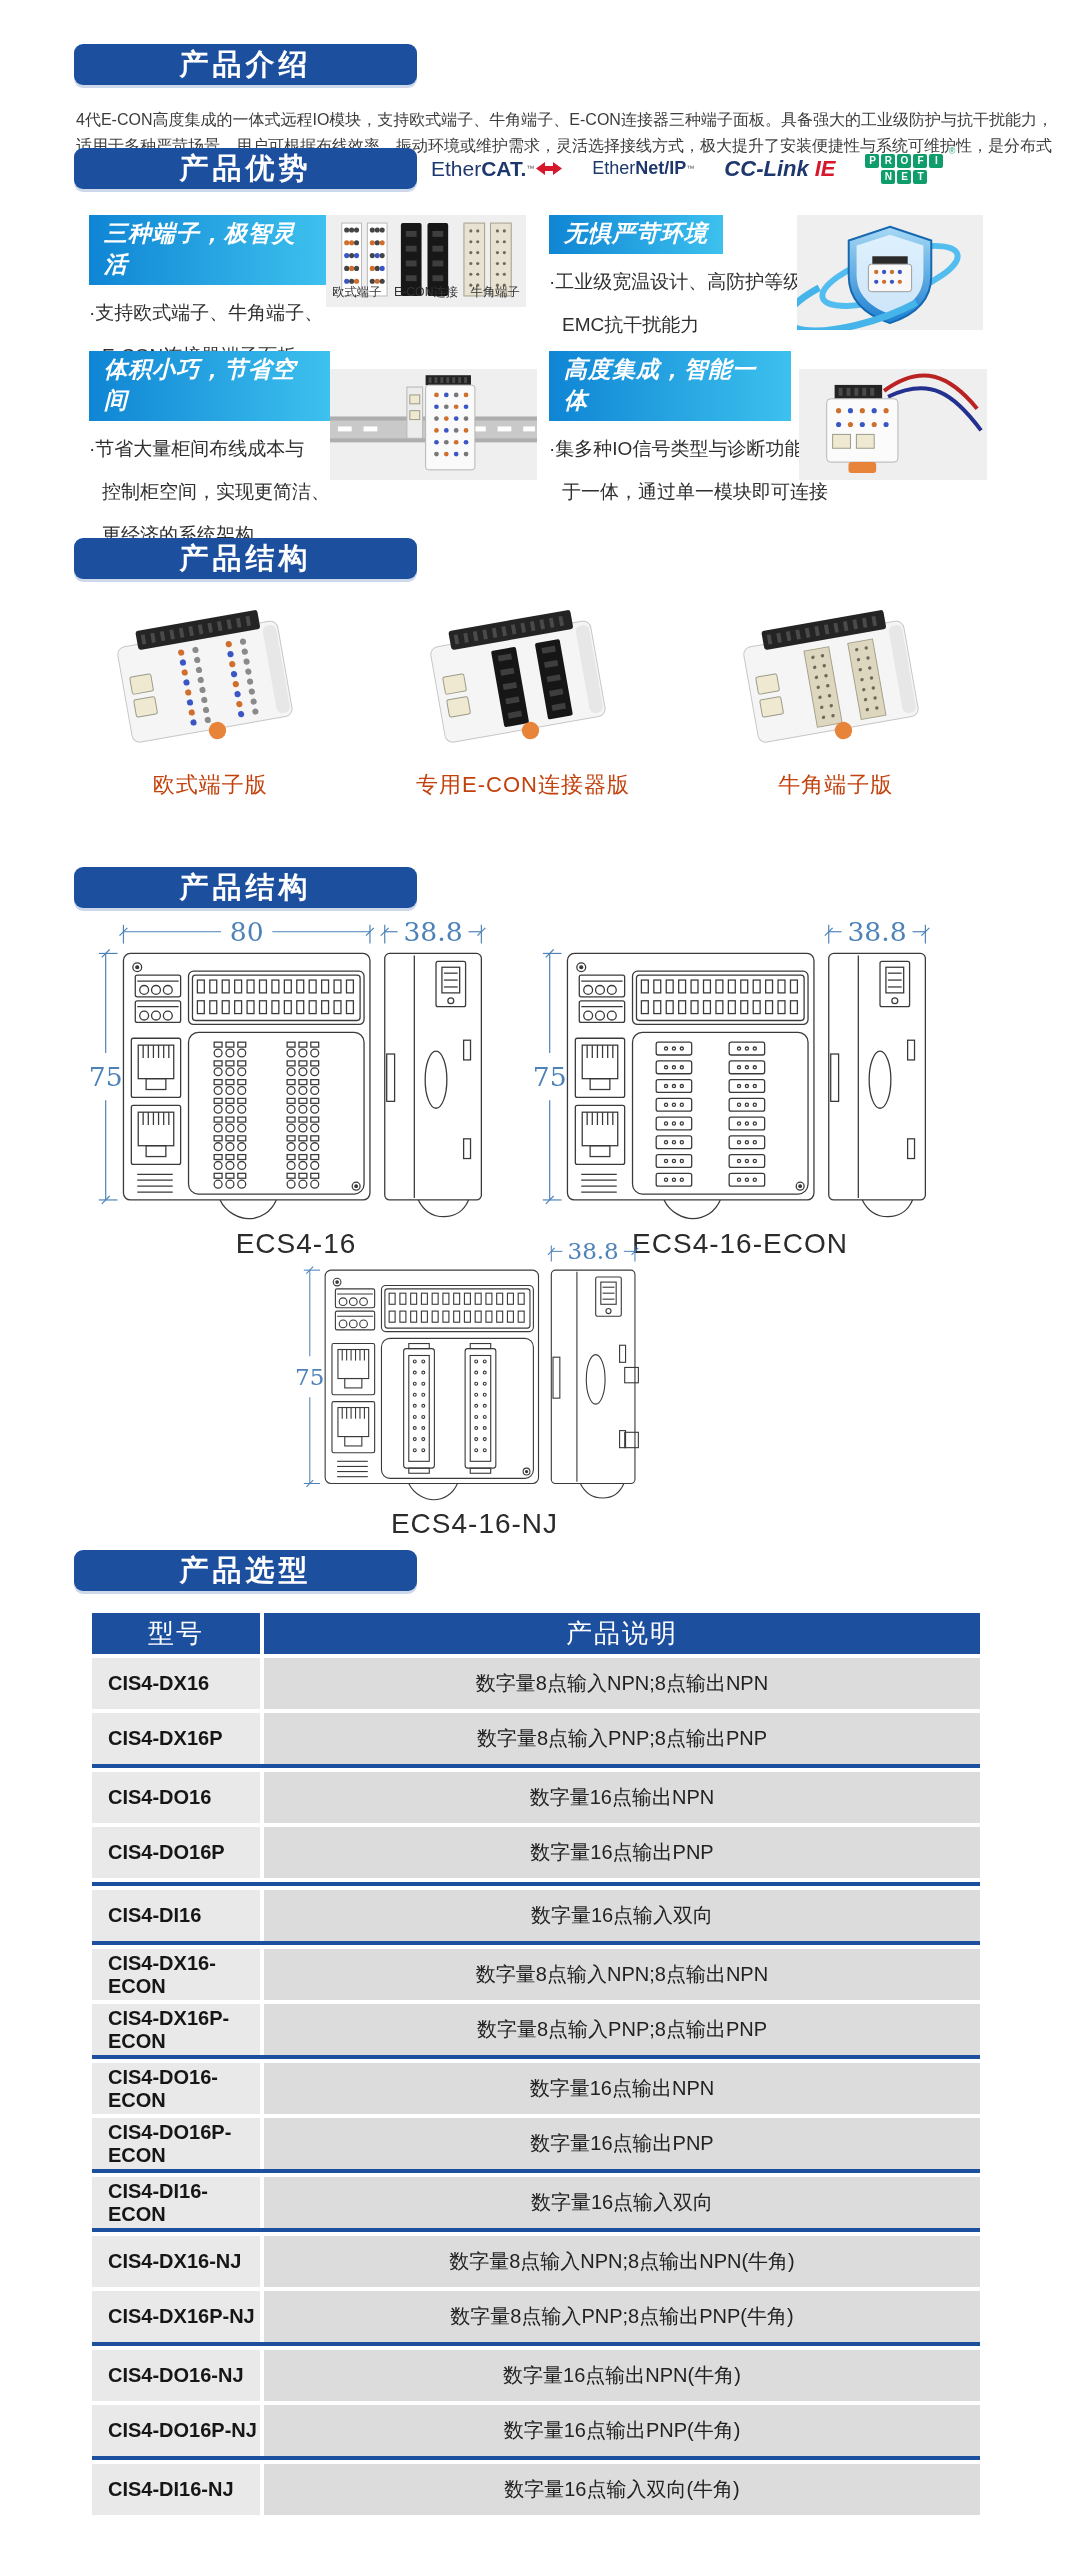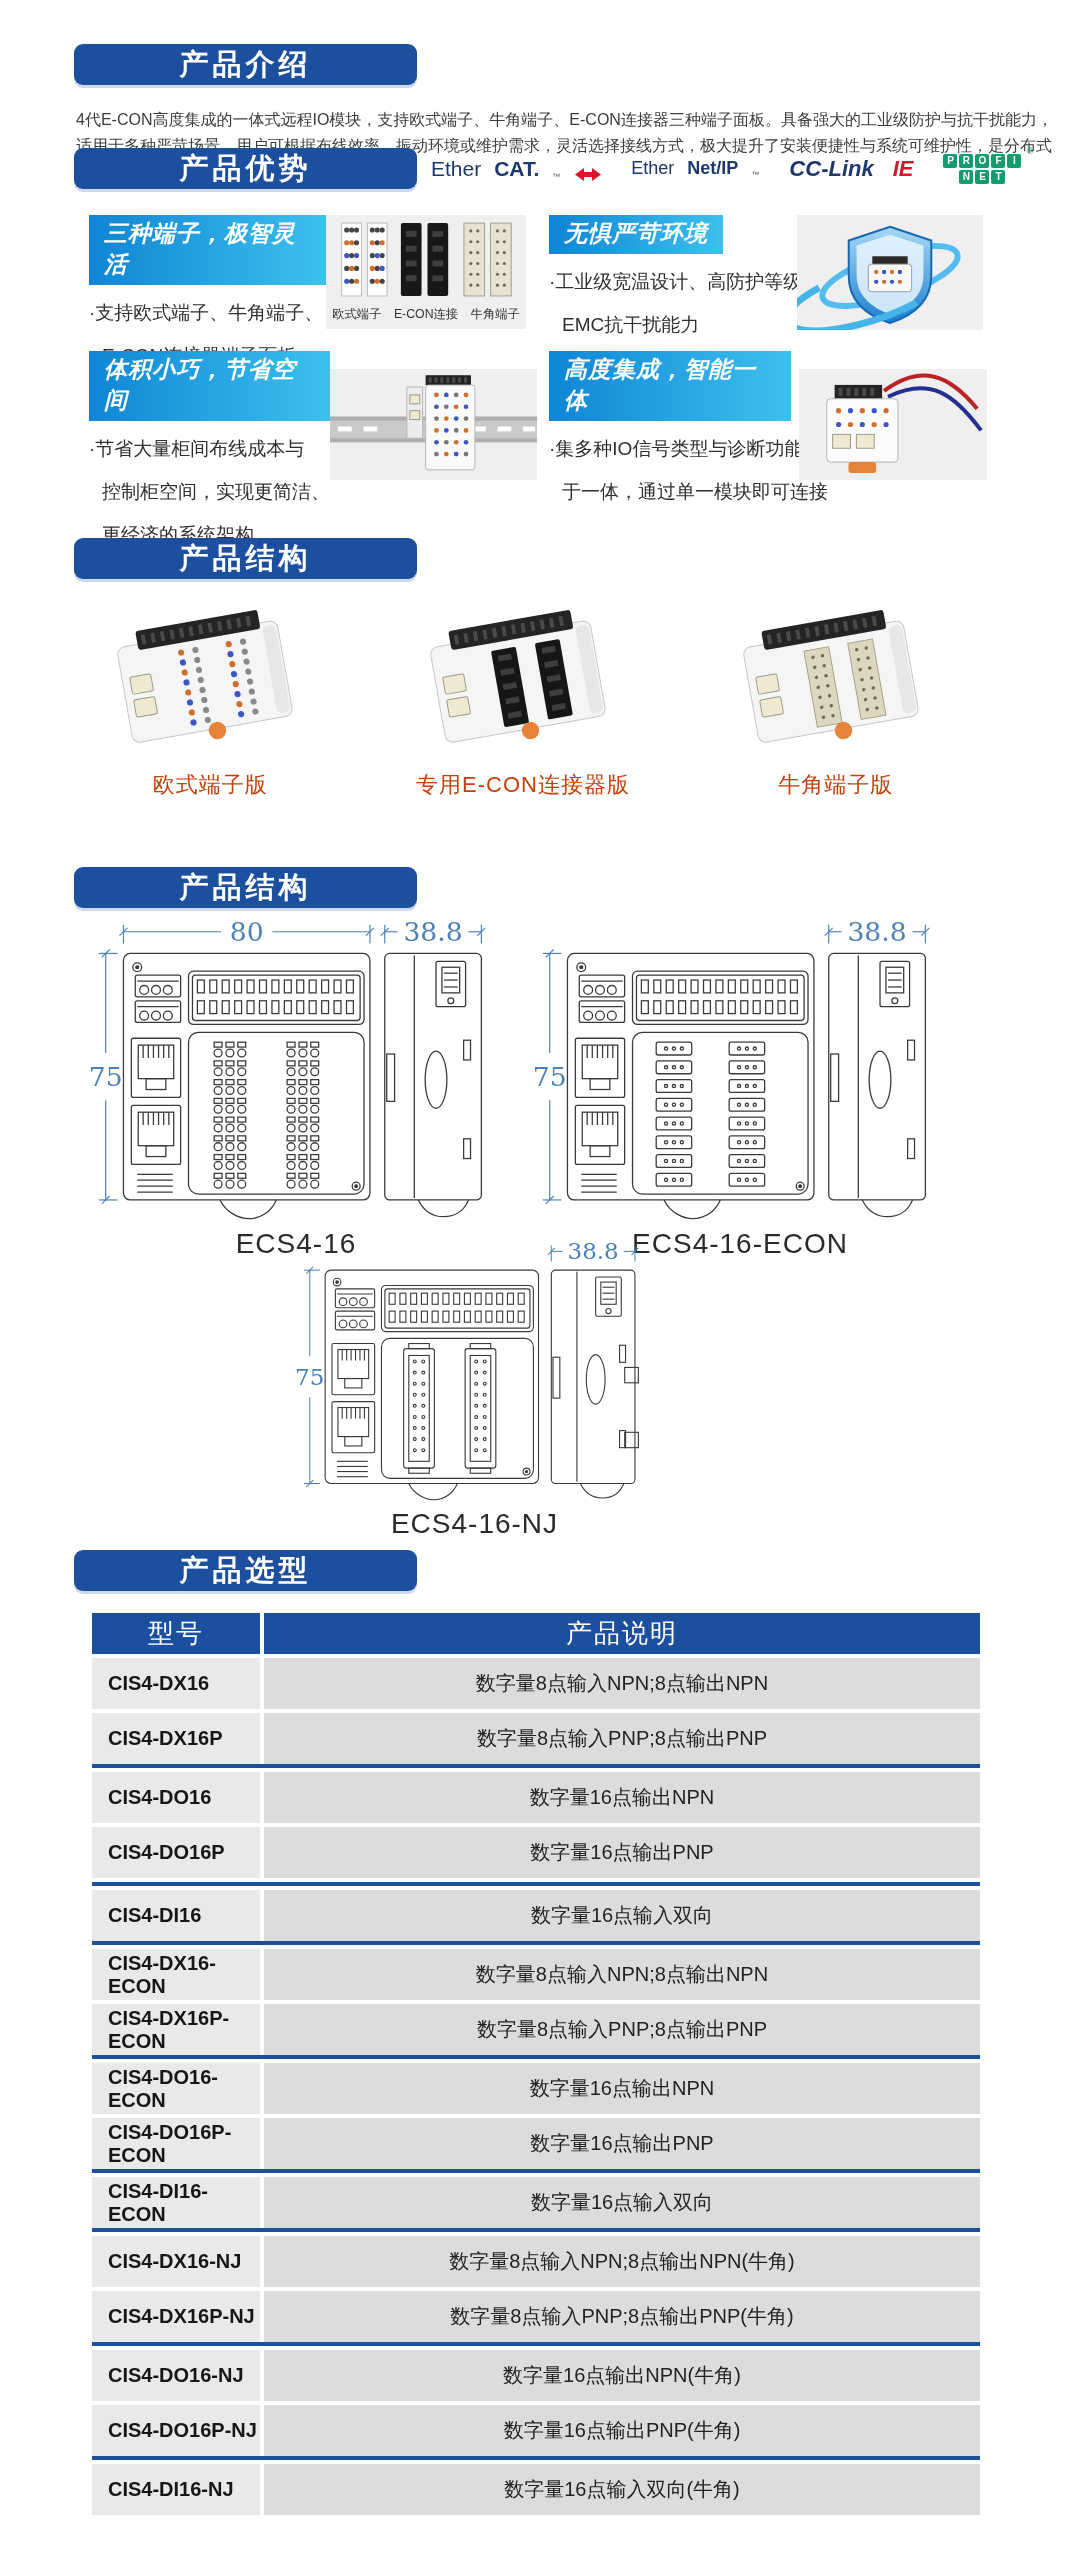--- a/index.html
+++ b/index.html
@@ -14,7 +14,7 @@
   .intro-p{position:absolute;left:76px;top:91px;width:989px;font-size:16px;line-height:26px;color:#3c3c3c;}
   
   .logos{position:absolute;left:431px;top:148px;height:41px;display:flex;align-items:center;gap:30px;}
-  .lg{display:flex;align-items:flex-end;white-space:nowrap;gap:13px;}
+  .lg{display:flex;align-items:center;white-space:nowrap;}
   .lg .thin{font-weight:500;color:#1e386e;}
   .lg .fat{font-weight:800;color:#1e386e;}
   .lg-ec{font-size:21px;}

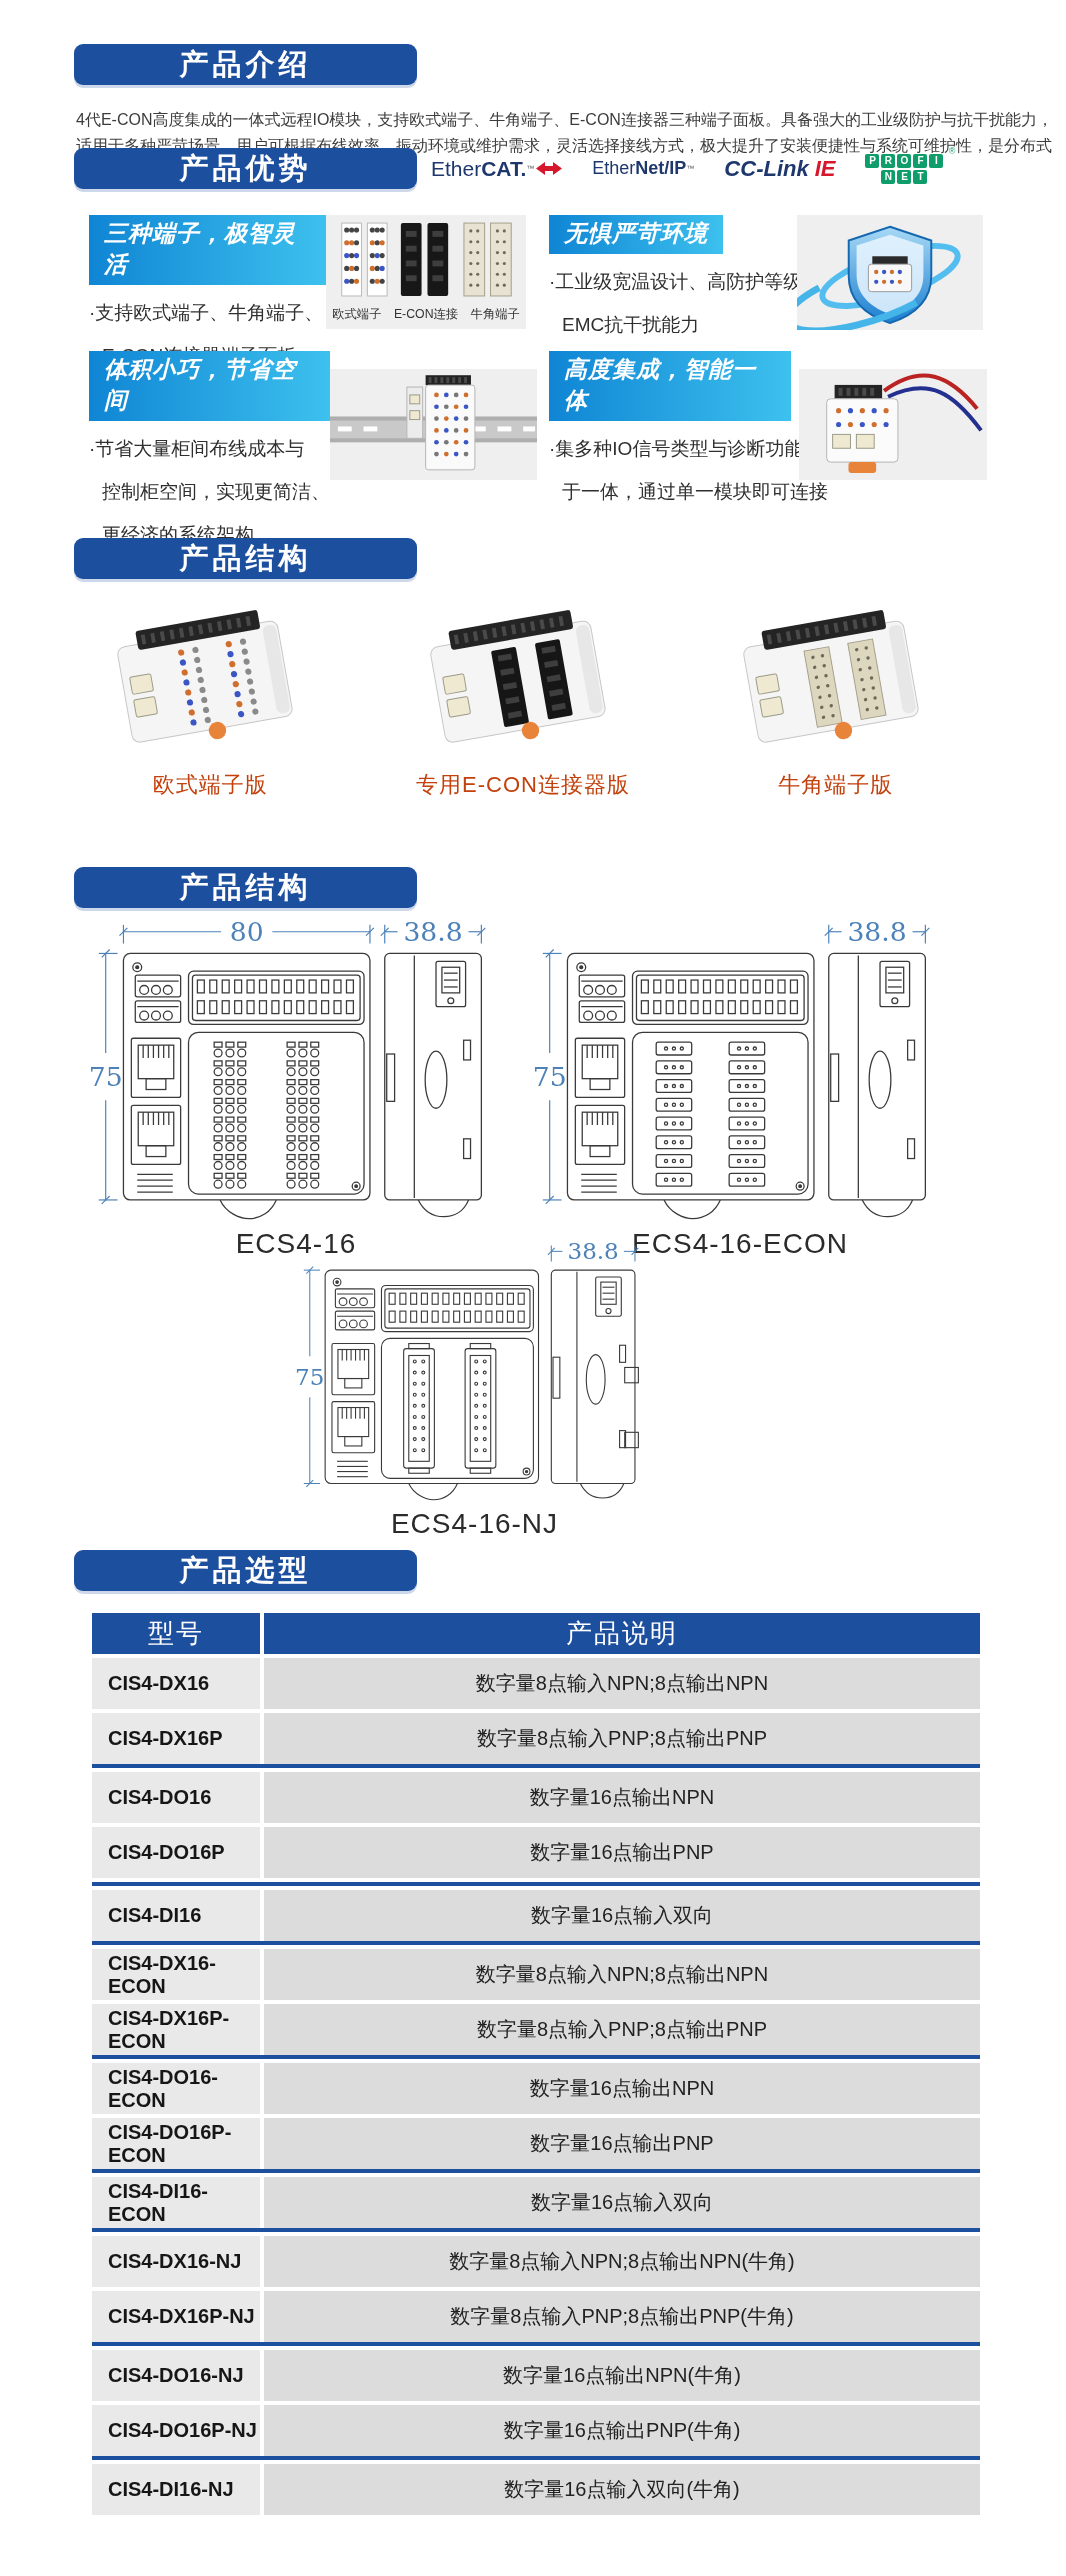--- a/index.html
+++ b/index.html
@@ -126,7 +126,7 @@
         <div class="fline cont">E-CON连接器端子面板</div>
       </div>
     </div>
-    <div class="fimg" style="width:200px;height:114px;">
+    <div class="fimg" style="width:200px;height:92px;">
       <svg width="200" height="91" viewBox="0 0 203 92">
         <g stroke="#b9b9b9" fill="#ffffff">
           <rect x="16" y="8" width="20" height="74"></rect>

